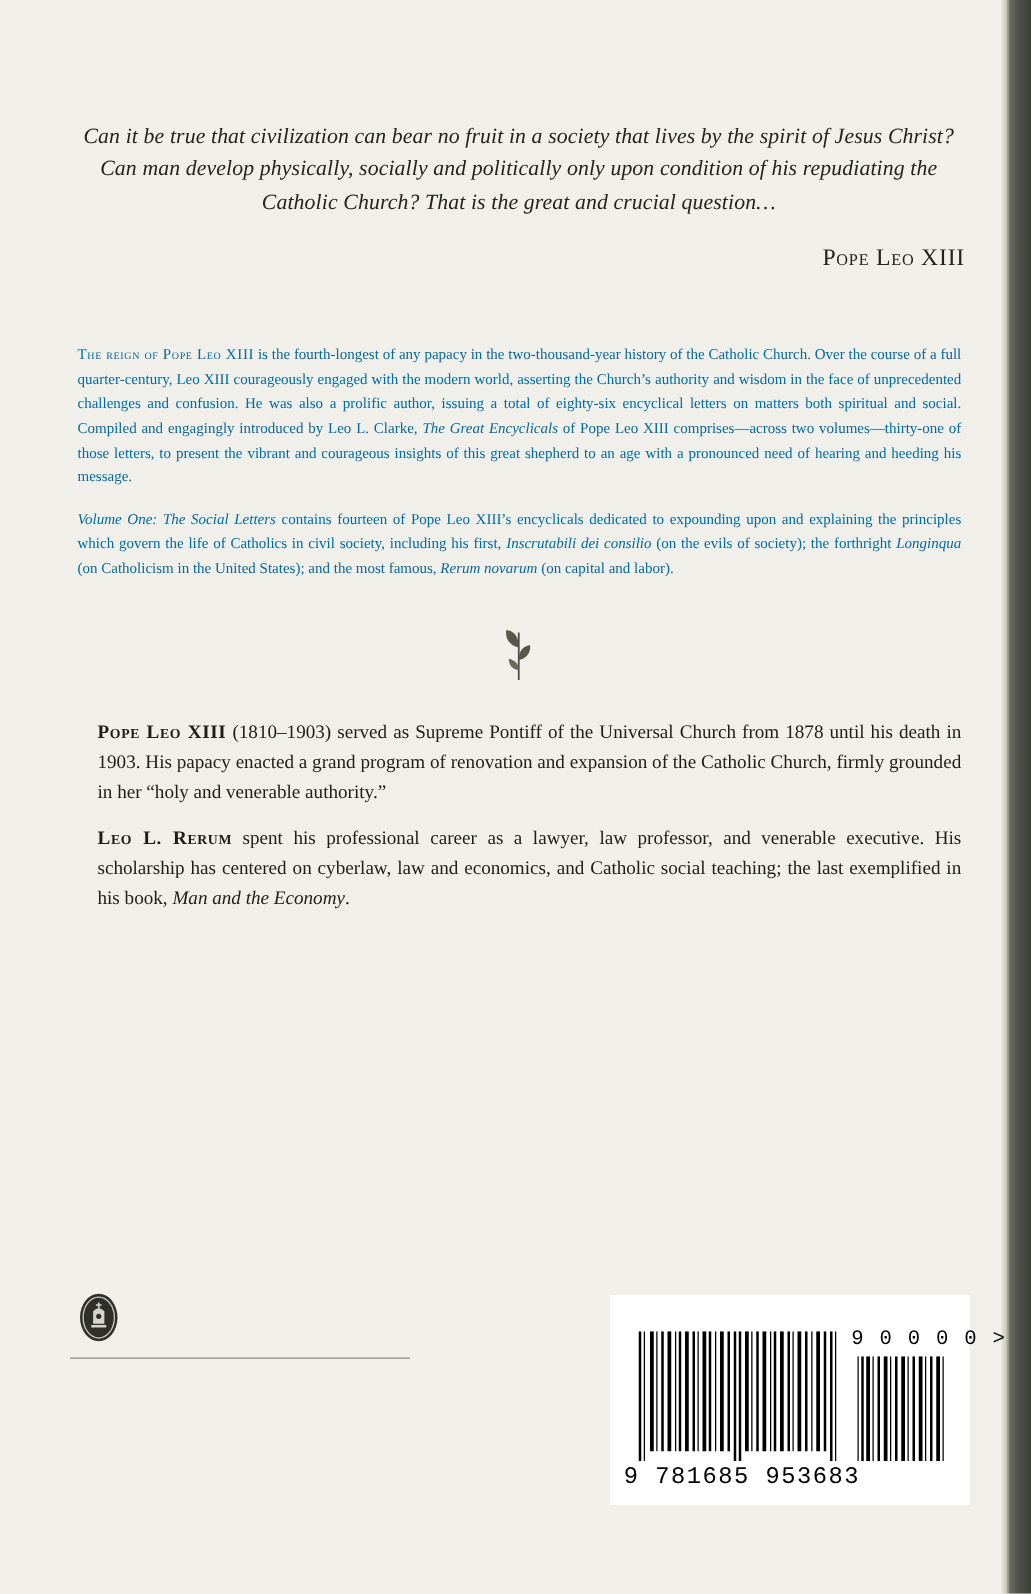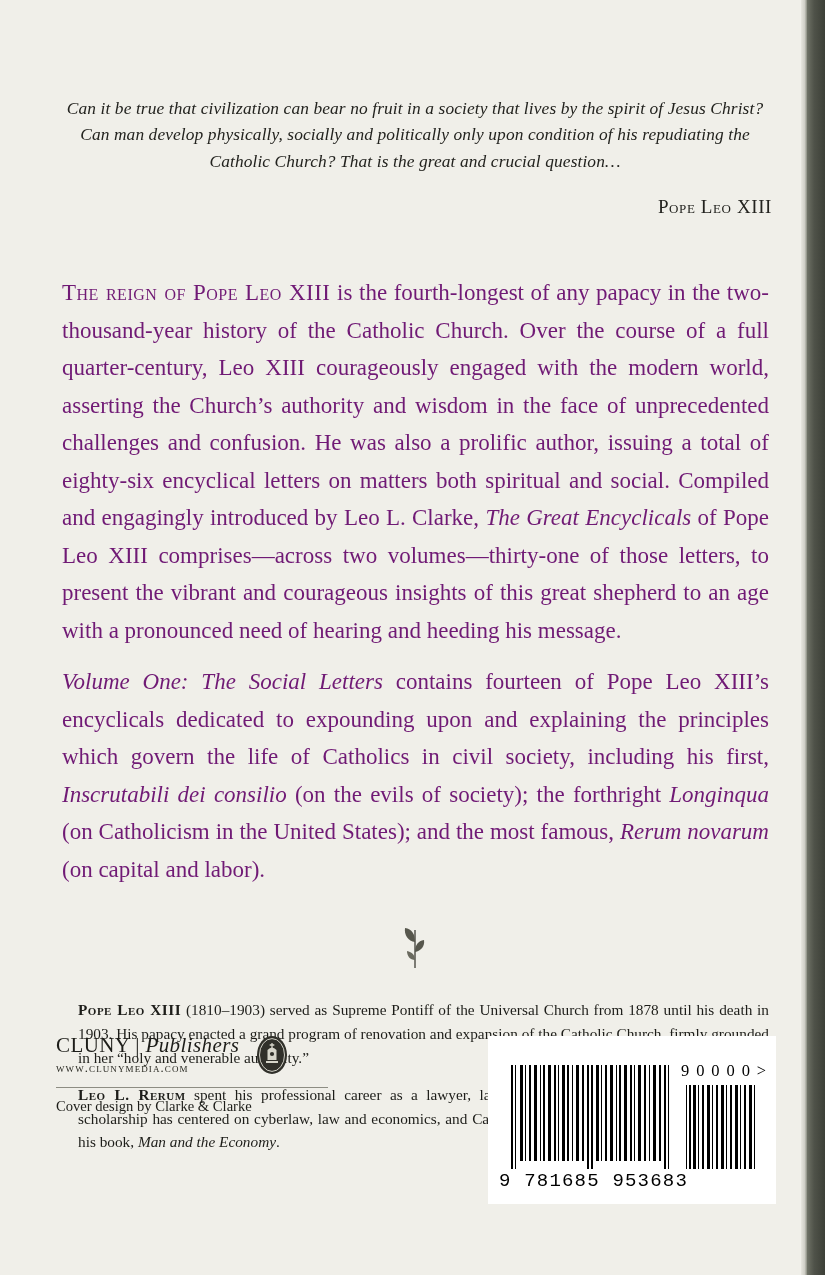--- a/index.html
+++ b/index.html
@@ -73,11 +73,11 @@
   
   .blurb {
     margin-top: 56px;
-    font-size: 23px;
+    font-size: 12px;
     line-height: 1.63;
     text-align: justify;
     text-justify: inter-word;
-    color: #701a75;
+    color: #0369a1;
     padding: 0 5px 0 6px;
   }
   .blurb p { margin: 0 0 14px 0; }

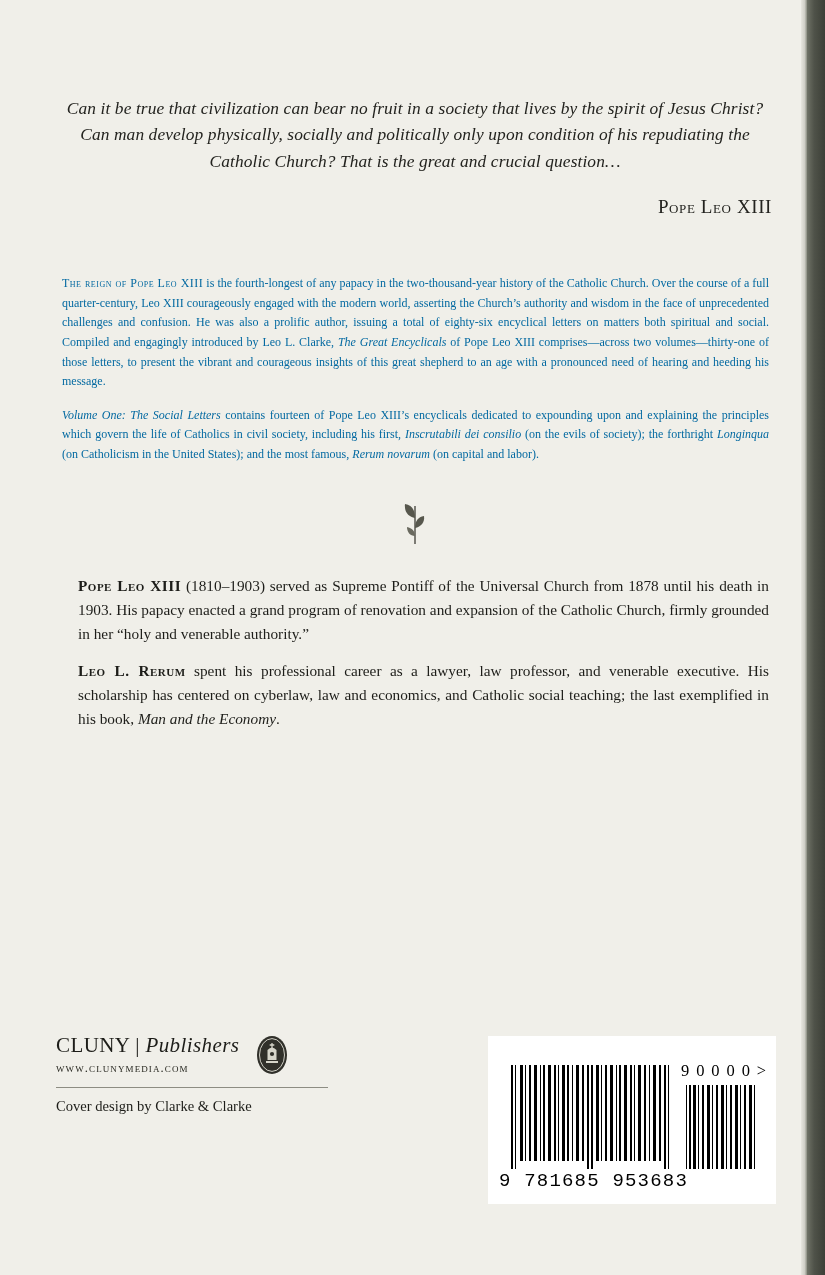--- a/index.html
+++ b/index.html
@@ -251,10 +251,6 @@
 
     <div class="footer">
       <div class="pub-row">
-        <div>
-          <div class="pub-name"><span>CLUNY</span><span> | </span><span class="pubital">Publishers</span></div>
-          <div class="pub-url">www.clunymedia.com</div>
-        </div>
         <div class="logo">
           <svg width="34" height="42" viewBox="0 0 34 42" aria-hidden="true">
             <ellipse cx="17" cy="21" rx="15" ry="19" fill="#30302a"></ellipse>

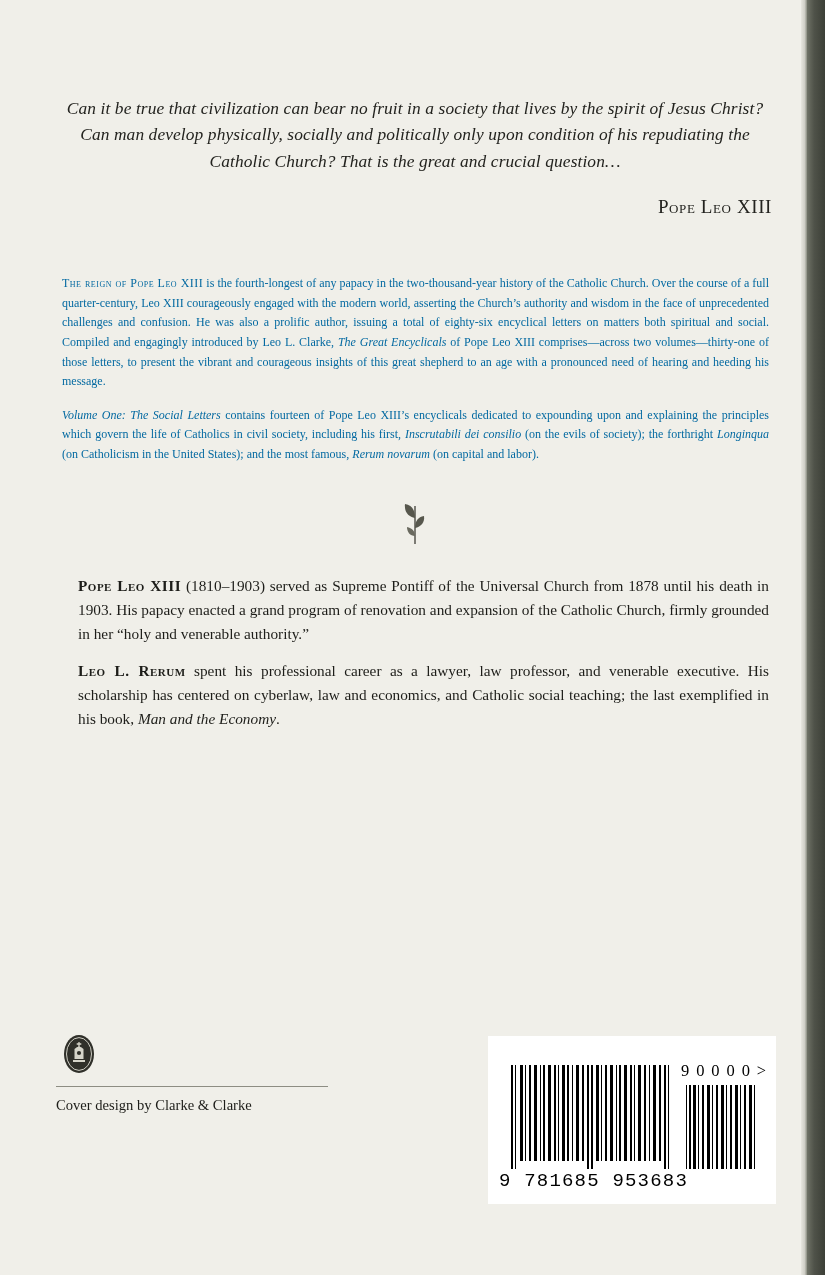--- a/index.html
+++ b/index.html
@@ -207,7 +207,7 @@
     position: absolute;
     left: 192px;
     top: 24px;
-    font-family: Liberation Serif, serif;
+    font-family: Liberation Mono, monospace;
     font-size: 16.5px;
     letter-spacing: 1.4px;
     color: #000;

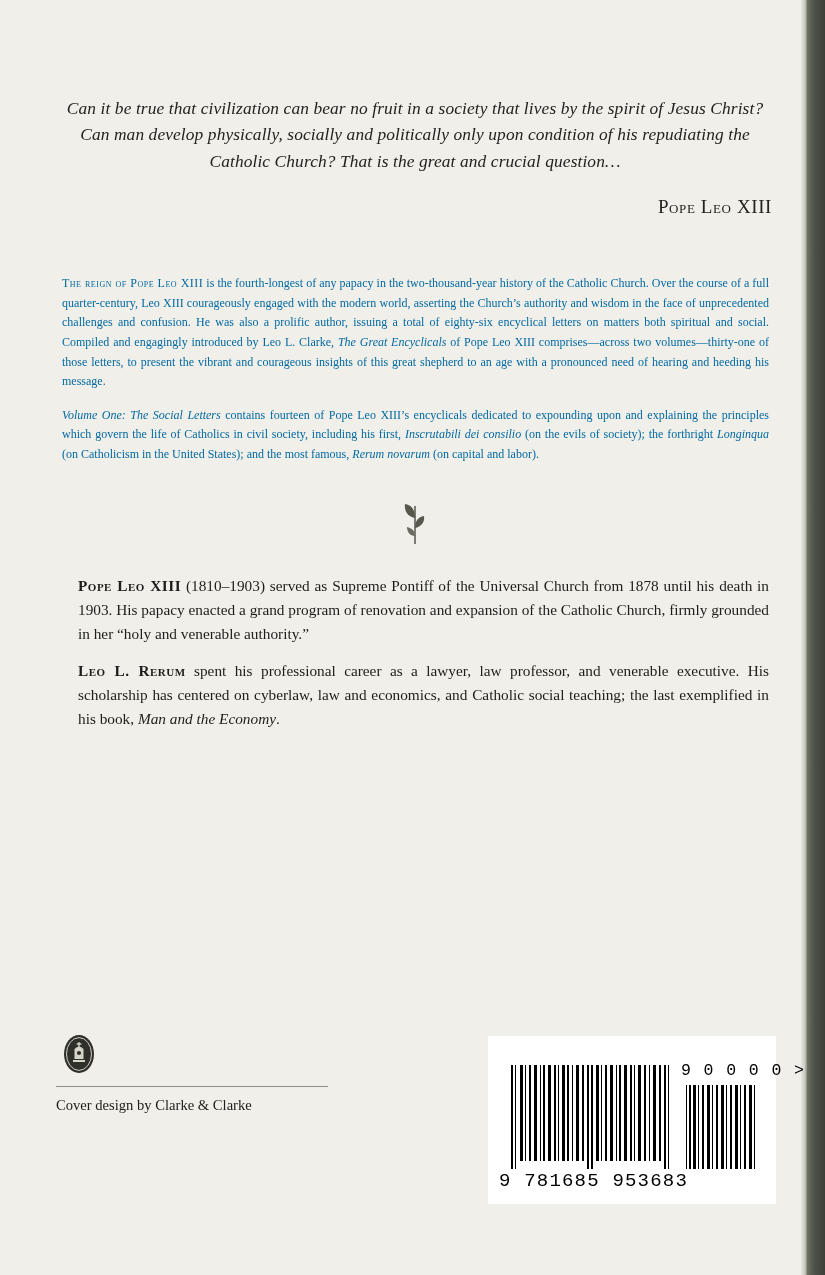--- a/index.html
+++ b/index.html
@@ -264,7 +264,6 @@
       </div>
       <div class="rule"></div>
       <div class="credits">
-        <div>Cover design by Clarke &amp; Clarke</div>
       </div>
     </div>
 

